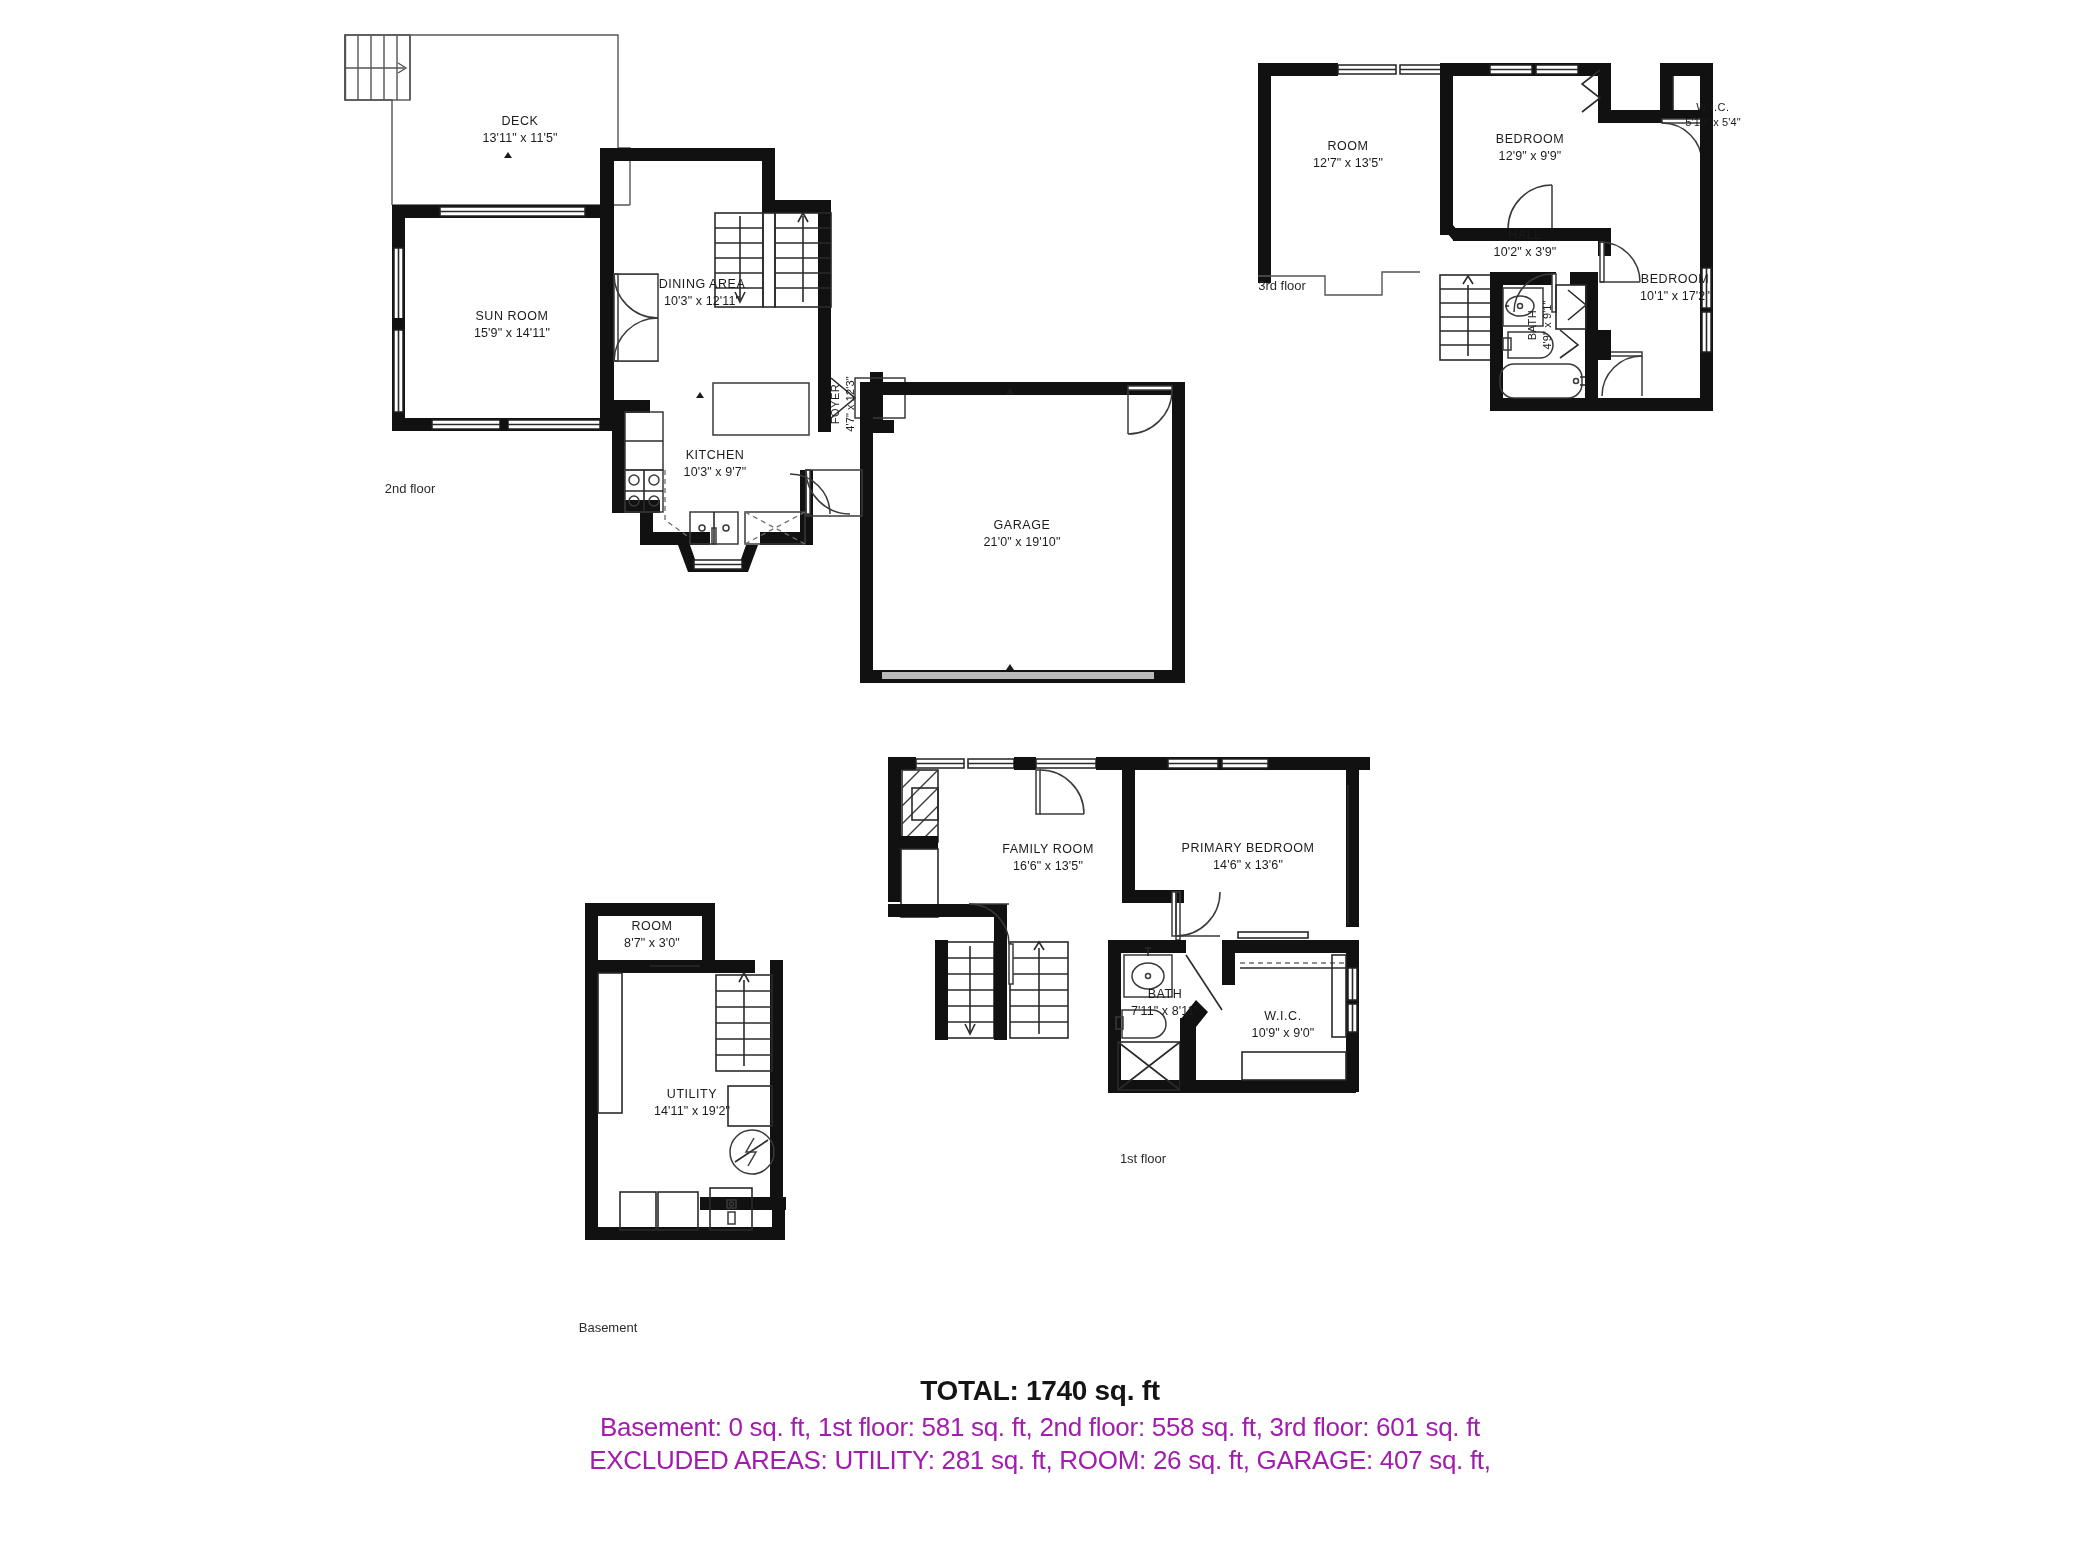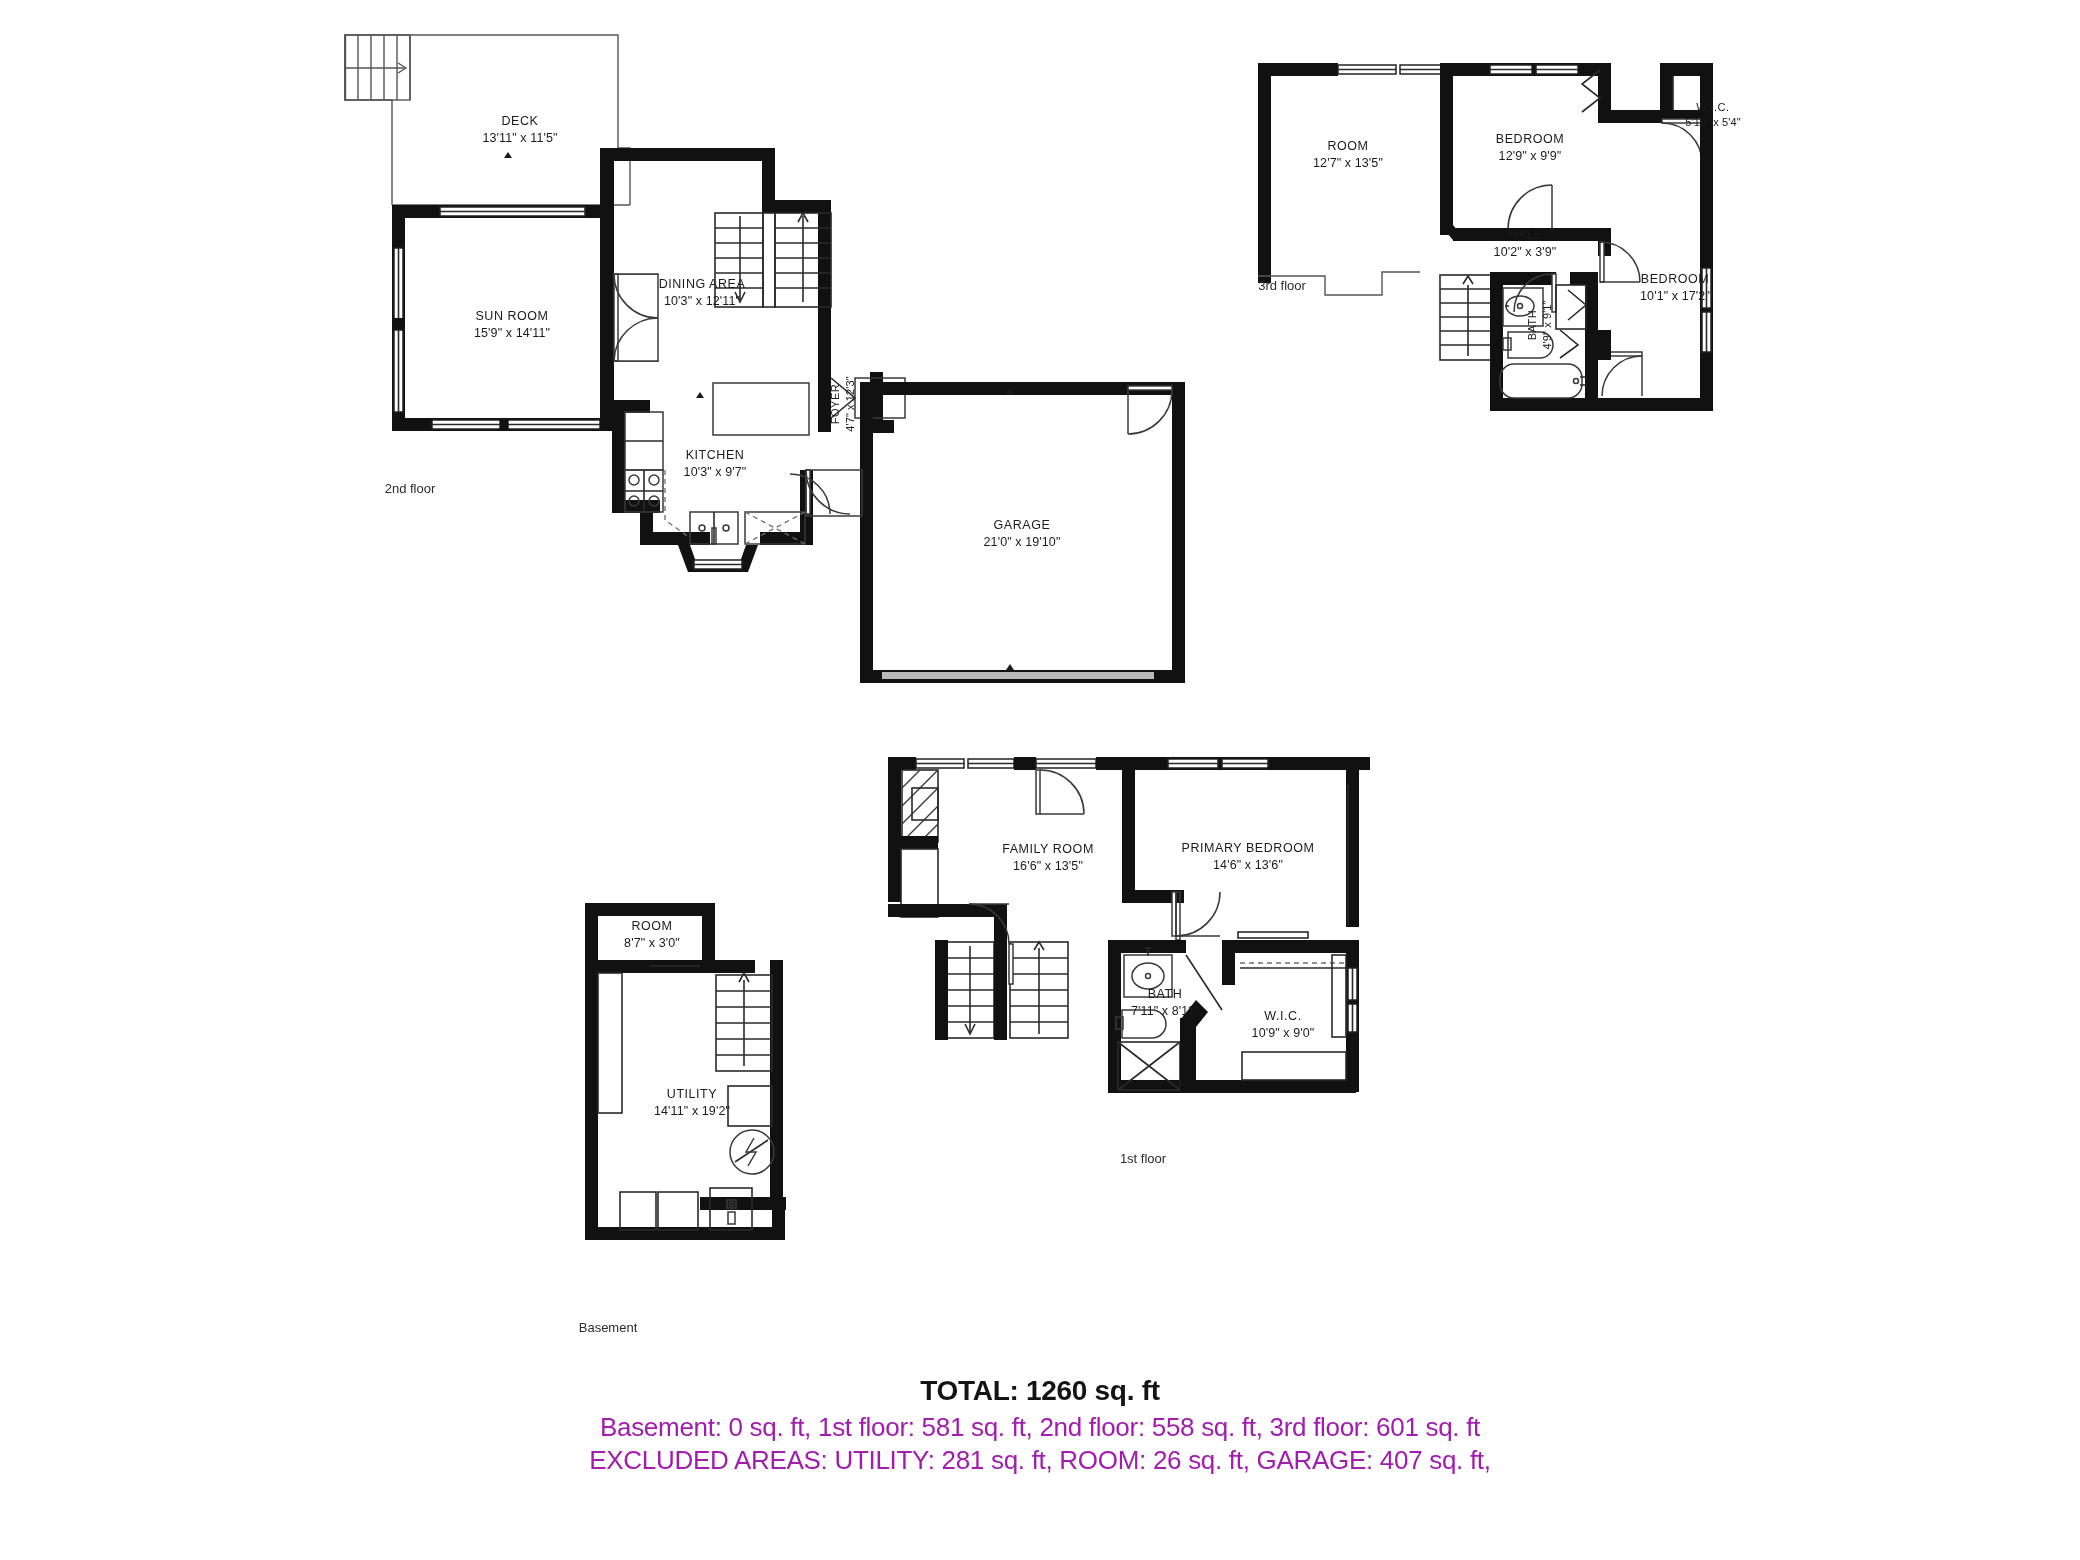--- a/index.html
+++ b/index.html
@@ -558,7 +558,7 @@
   <div class="floorlbl" style="left:608px; top:1297px;margin-top:30px;">Basement</div>
 
   <div id="summary">
-    <div class="total">TOTAL: 1260 sq. ft</div>
+    <div class="total">TOTAL: 1740 sq. ft</div>
     <div class="ln">Basement: 0 sq. ft, 1st floor: 581 sq. ft, 2nd floor: 558 sq. ft, 3rd floor: 601 sq. ft</div>
     <div class="ln">EXCLUDED AREAS: UTILITY: 281 sq. ft, ROOM: 26 sq. ft, GARAGE: 407 sq. ft,</div>
   </div>

